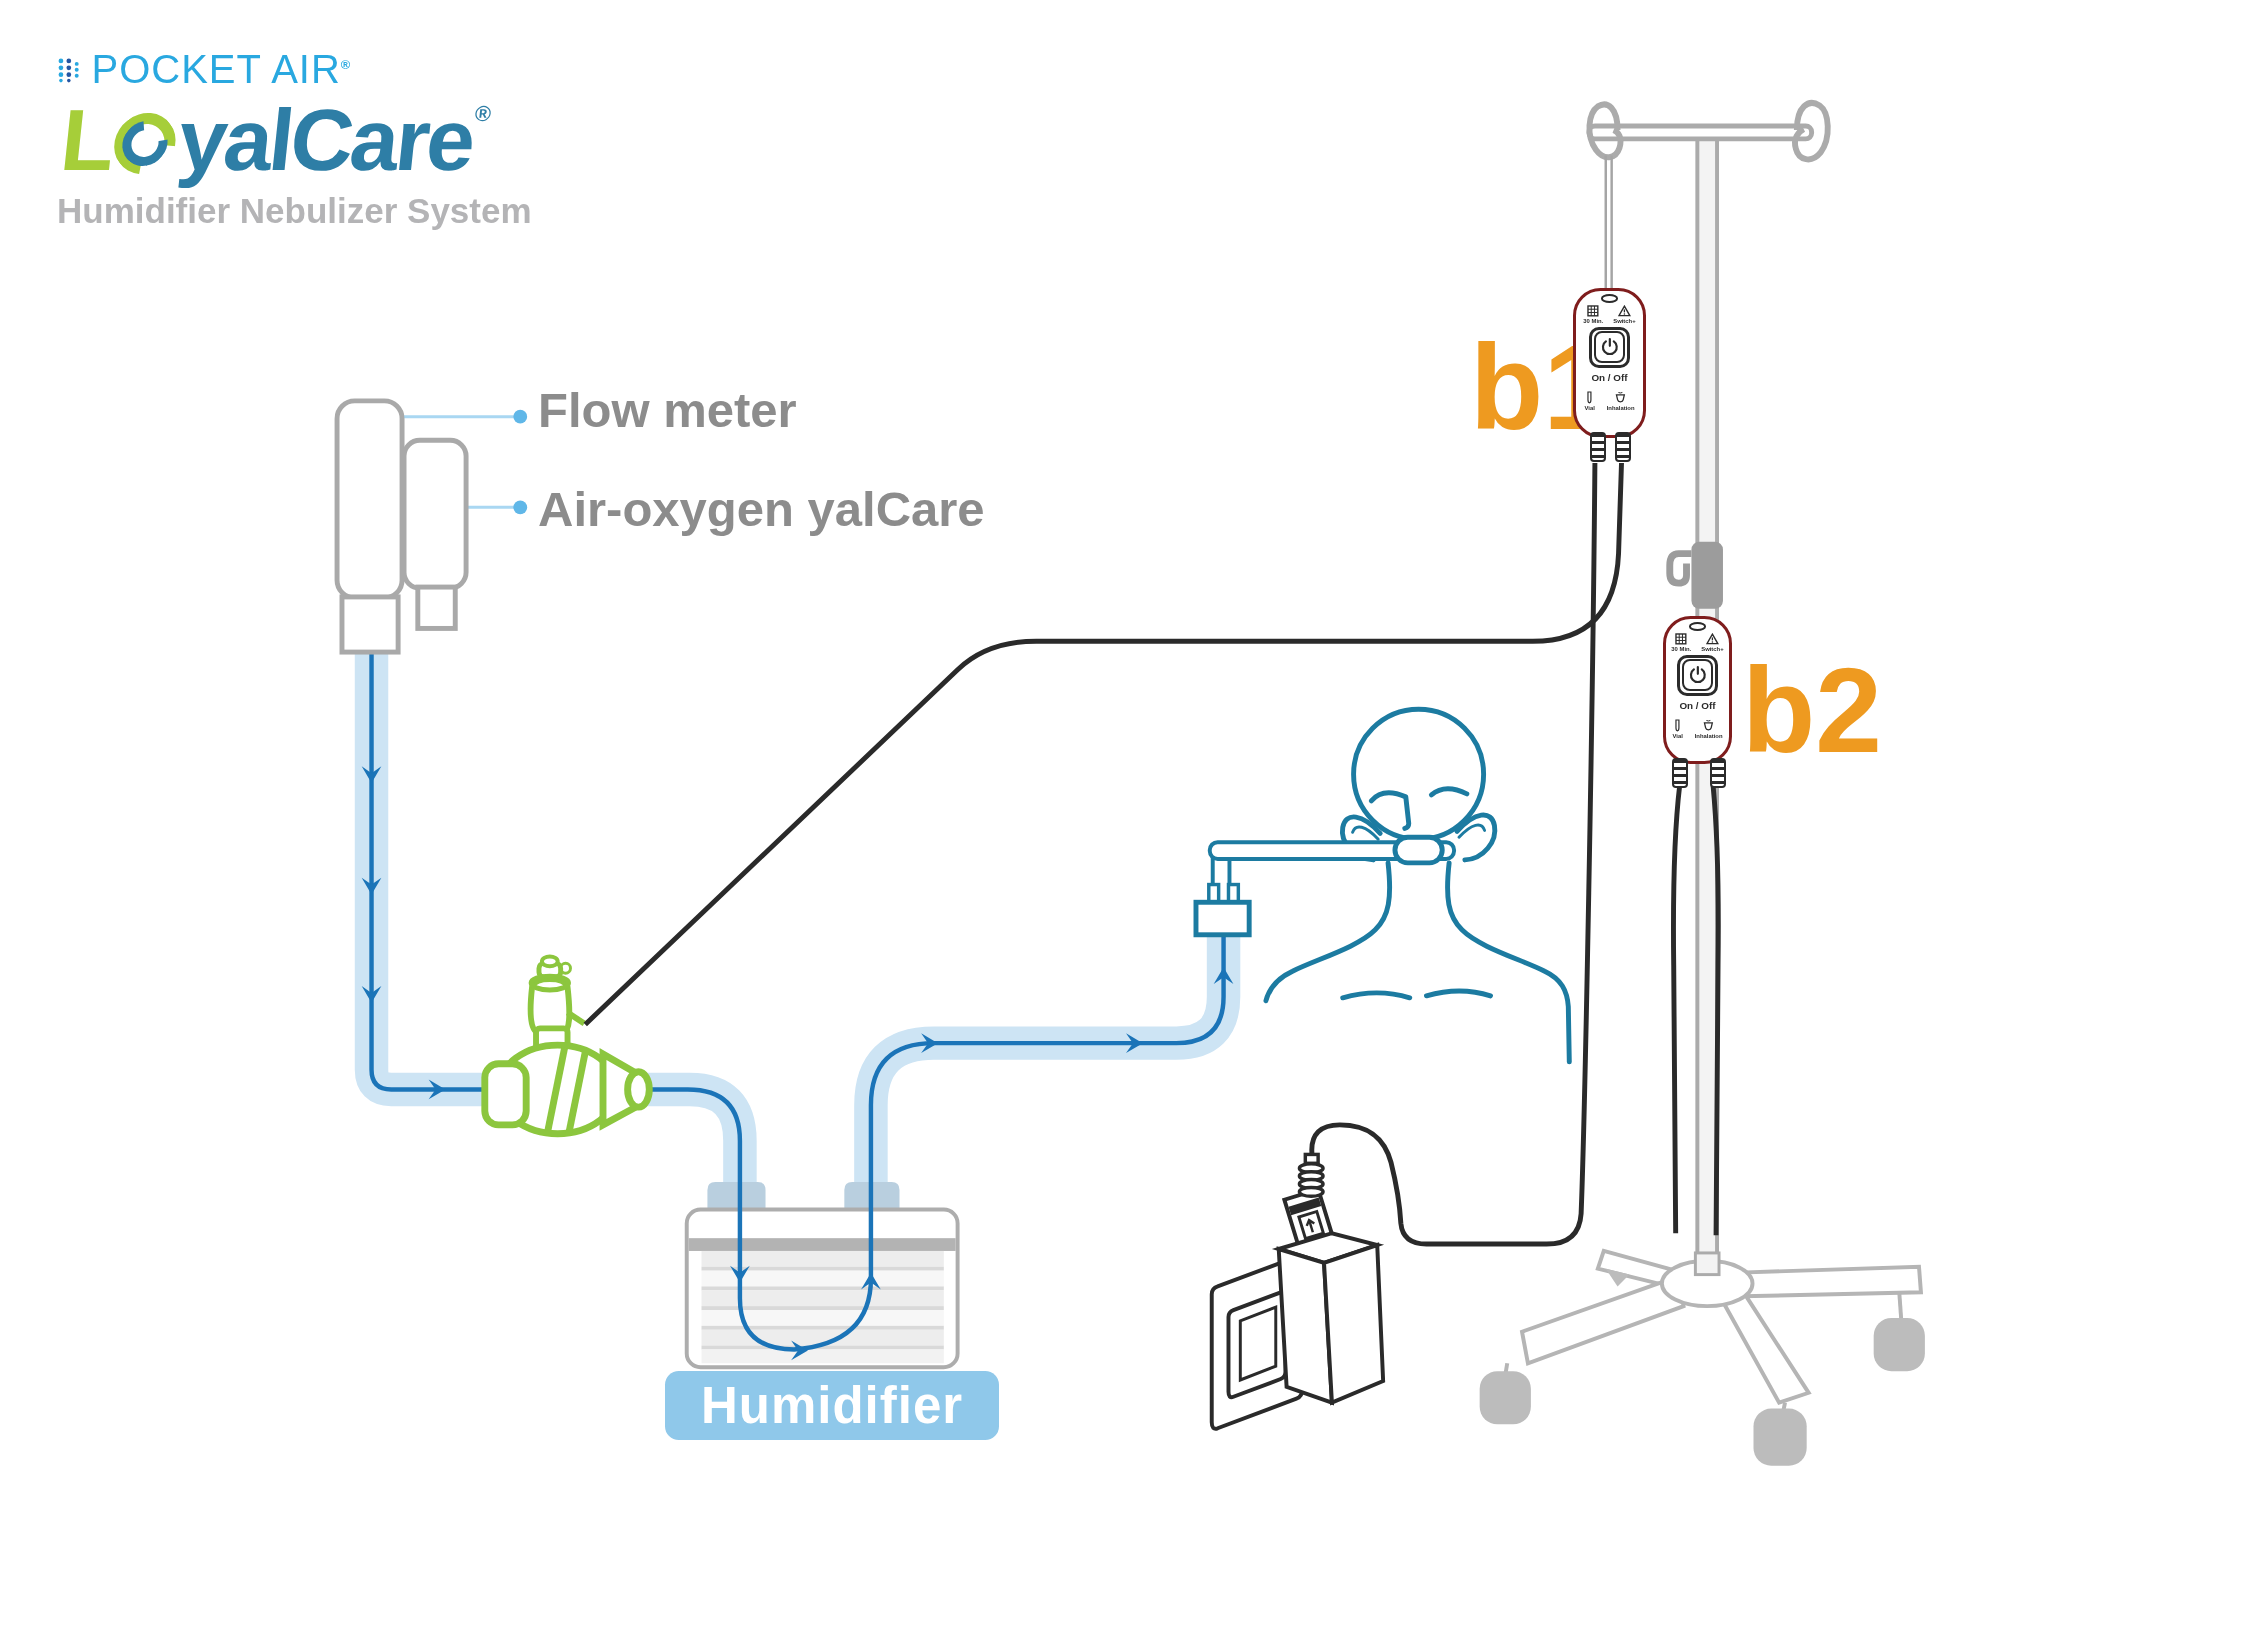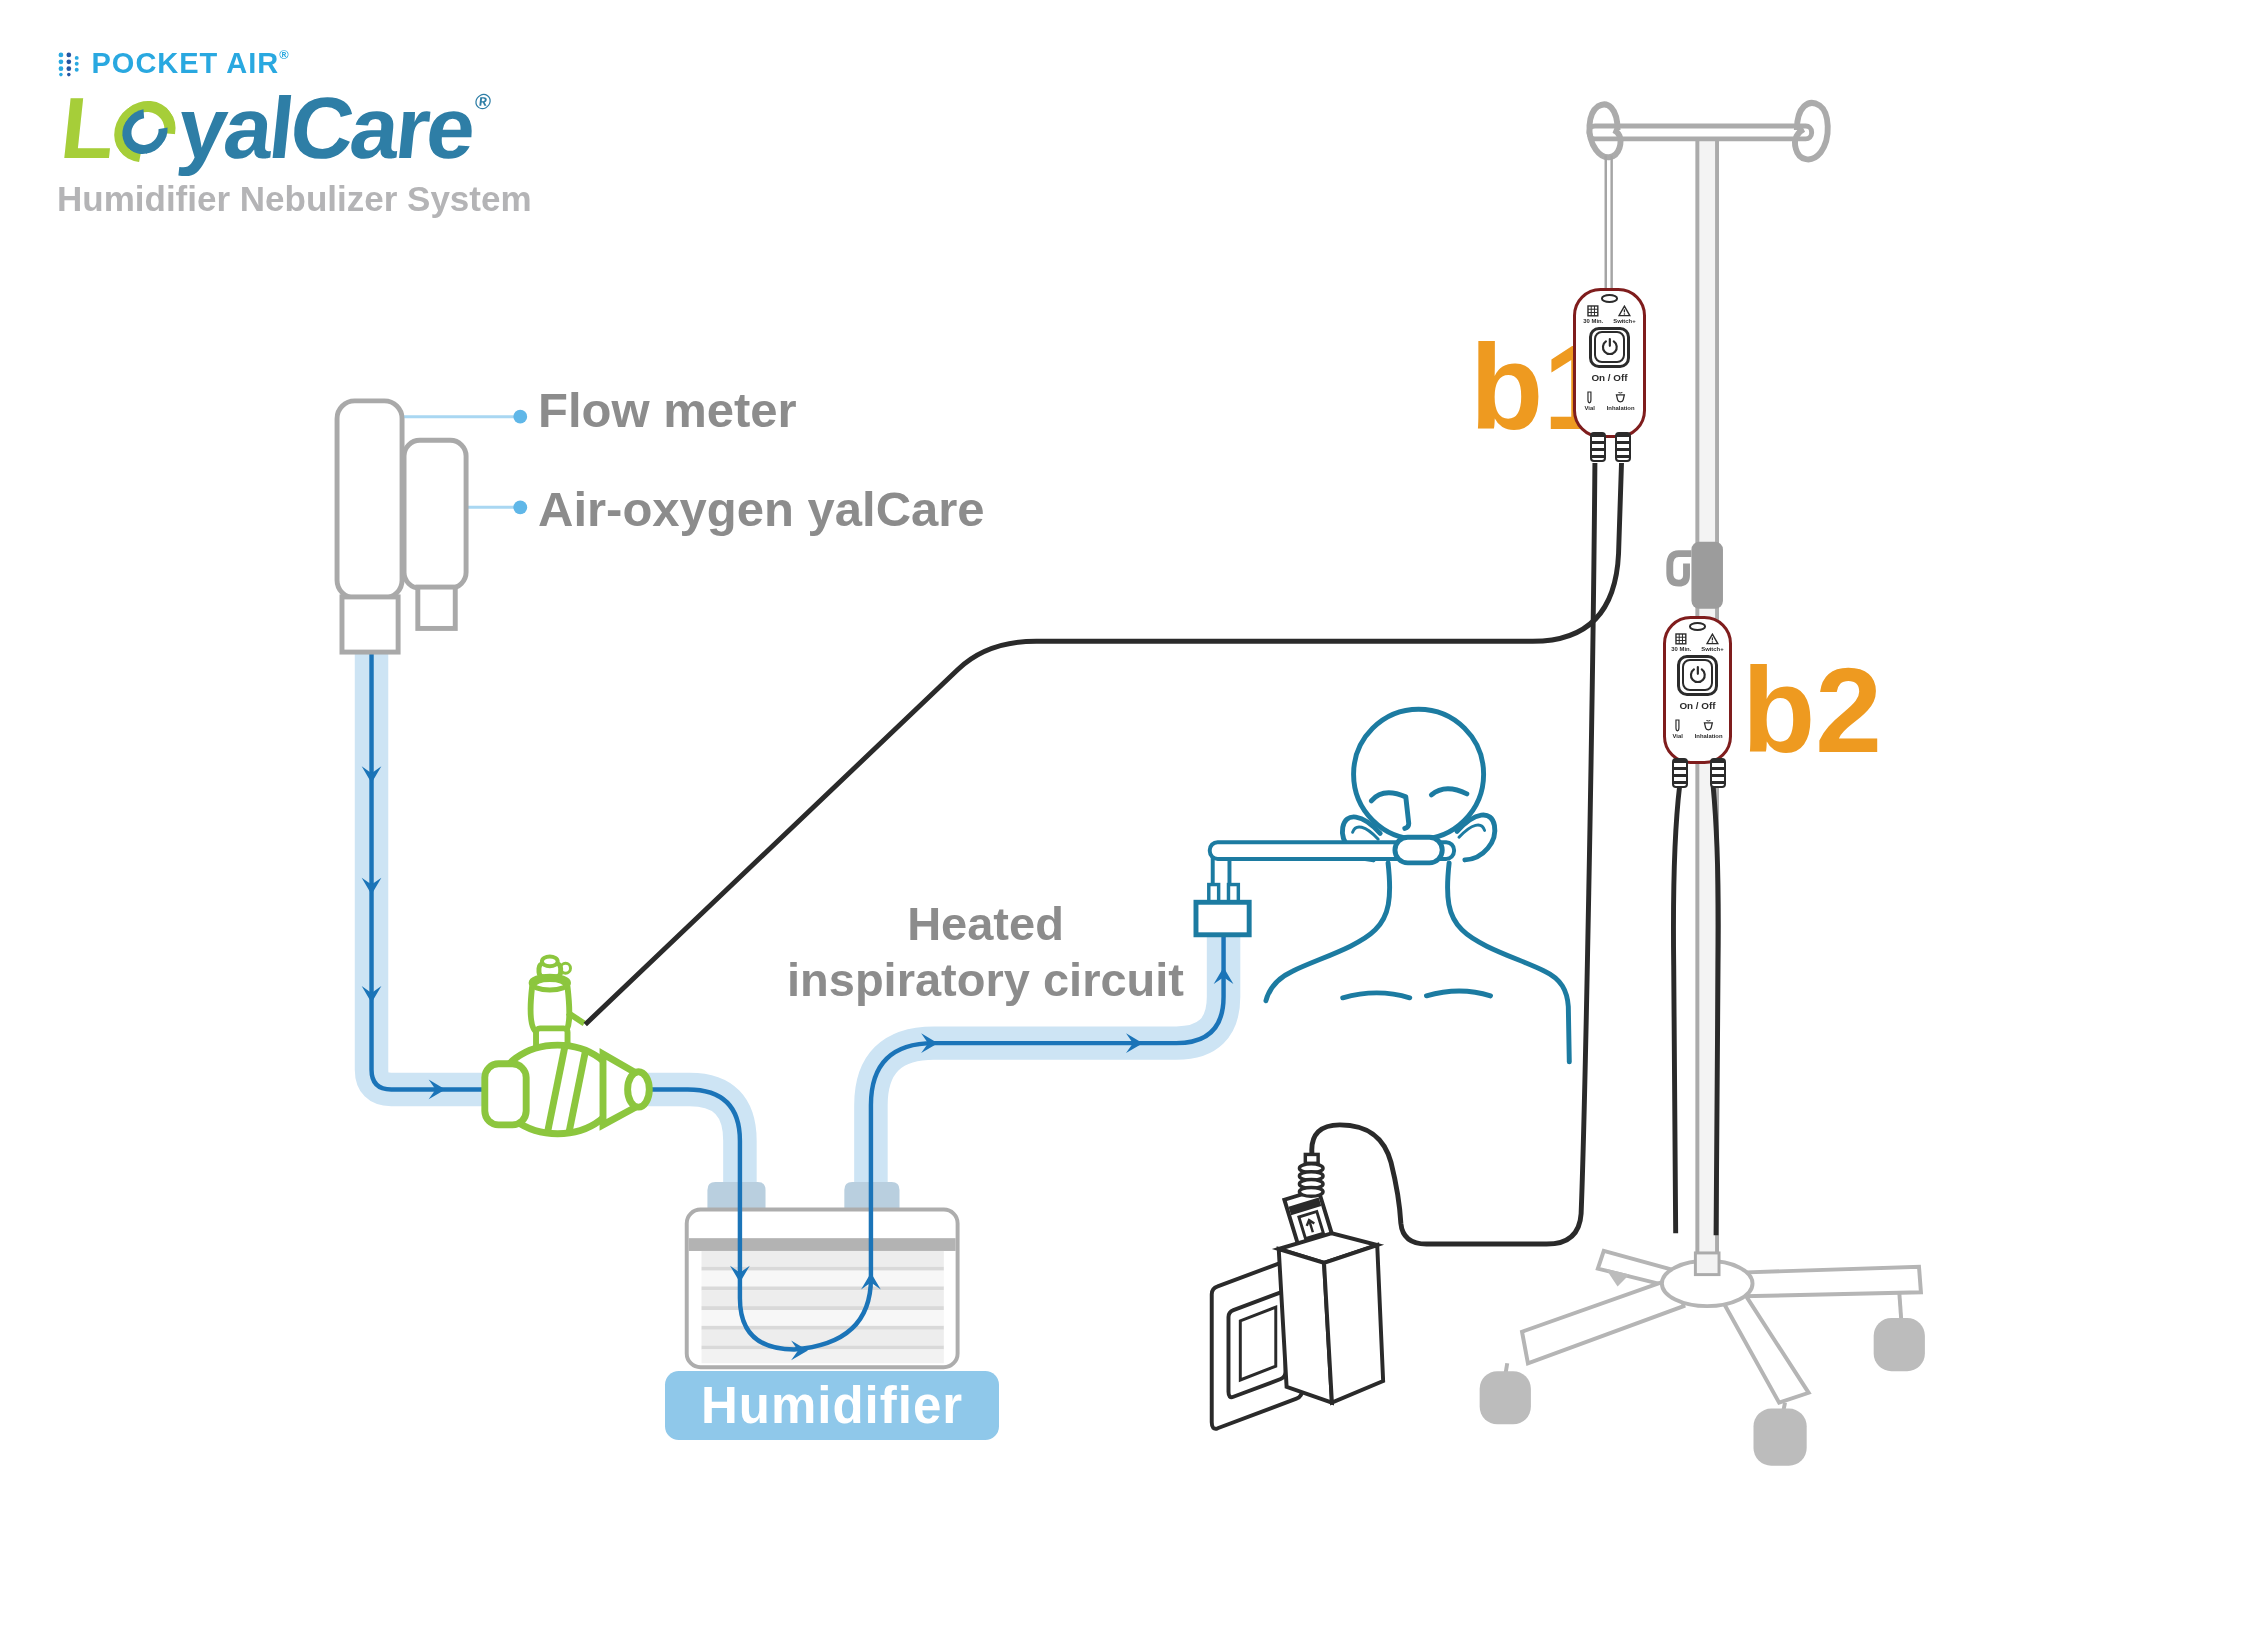--- a/index.html
+++ b/index.html
@@ -11,7 +11,7 @@
   
   .logo{left:57px;top:47px;}
   .pa-row{display:flex;align-items:center;gap:7.9px;}
-  .pa-text{font-size:29px;font-weight:bold;letter-spacing:1px;color:#29a8e0;}
+  .pa-text{font-size:40px;font-weight:normal;letter-spacing:1px;color:#29a8e0;}
   .pa-reg{font-size:12.8px;color:#29a8e0;vertical-align:13.8px;font-weight:bold;}
   .wordmark{margin-top:2px;font-size:87px;font-weight:800;letter-spacing:-3px;
             transform:skewX(-6deg);transform-origin:left bottom;line-height:1.05;}

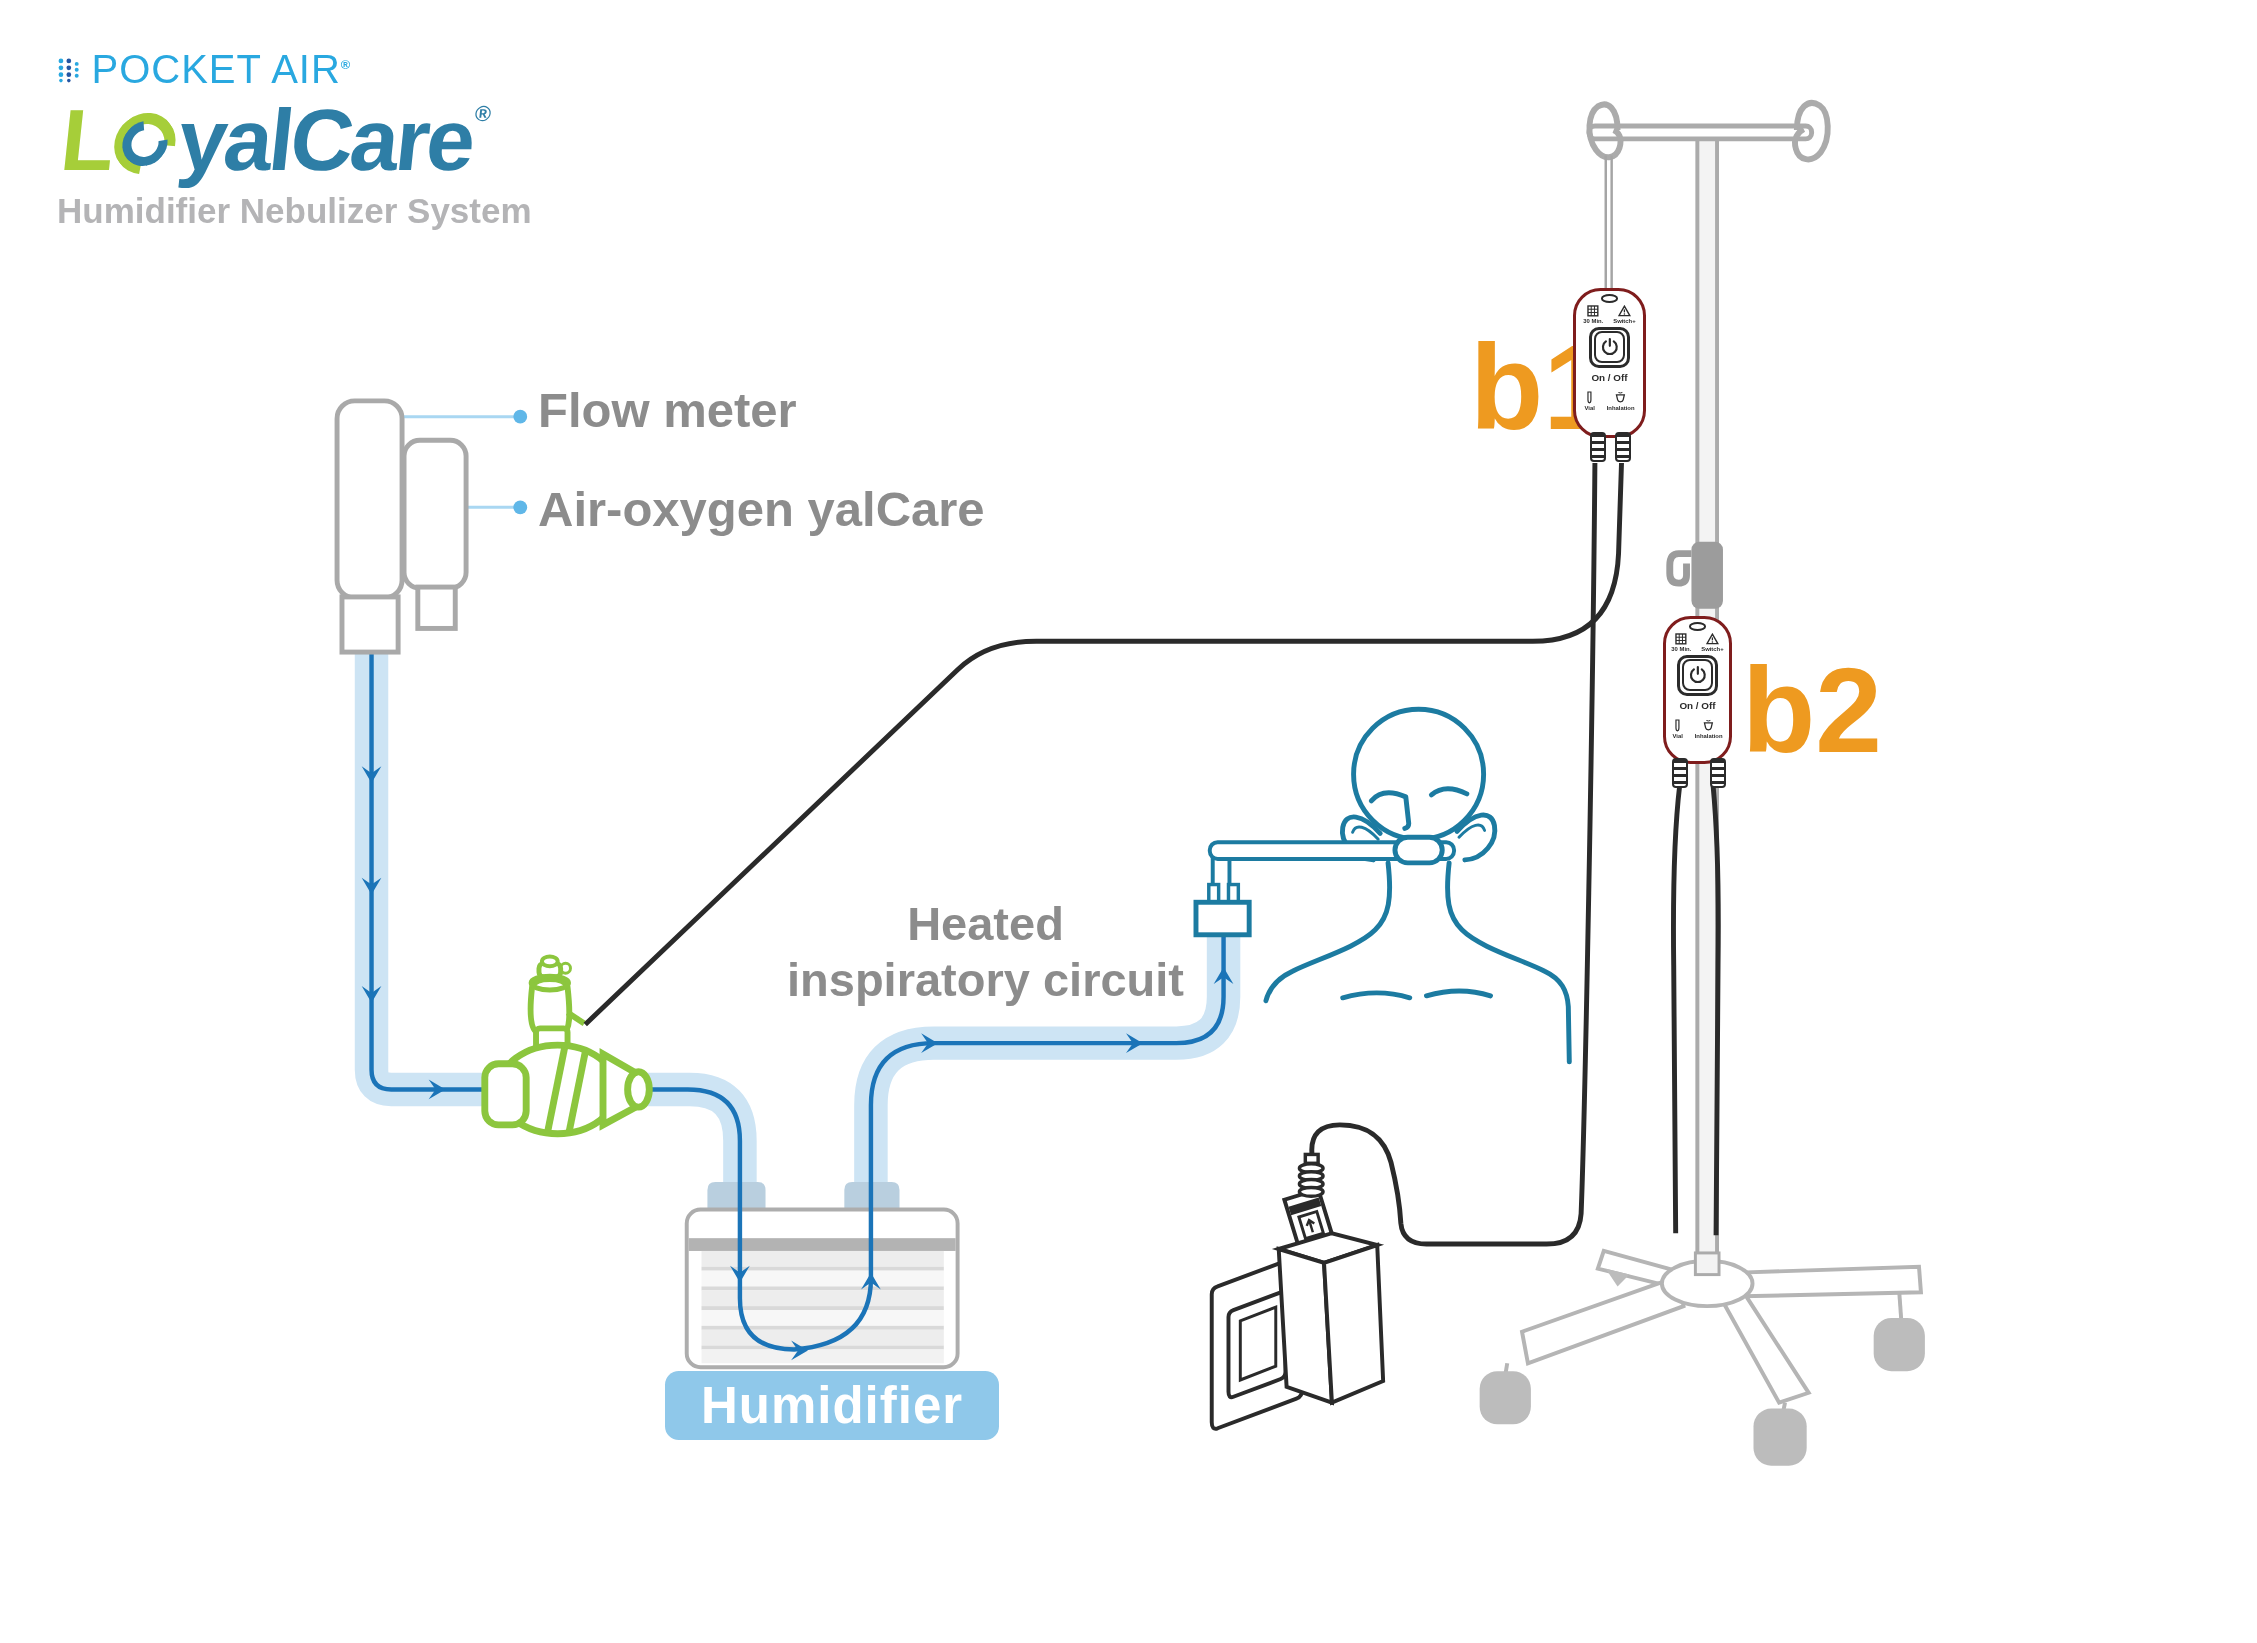--- a/index.html
+++ b/index.html
@@ -267,10 +267,6 @@
 
   <div class="abs lbl lbl-flow">Flow meter</div>
   <div class="abs lbl lbl-blend">Air-oxygen yalCare</div>
-  <div class="abs lbl lbl-heated">
-    <div>Heated</div>
-    <div>inspiratory circuit</div>
-  </div>
   <div class="abs hum-badge">Humidifier</div>
   <div class="abs unit unit-b1">b1</div>
   <div class="abs unit unit-b2">b2</div>

